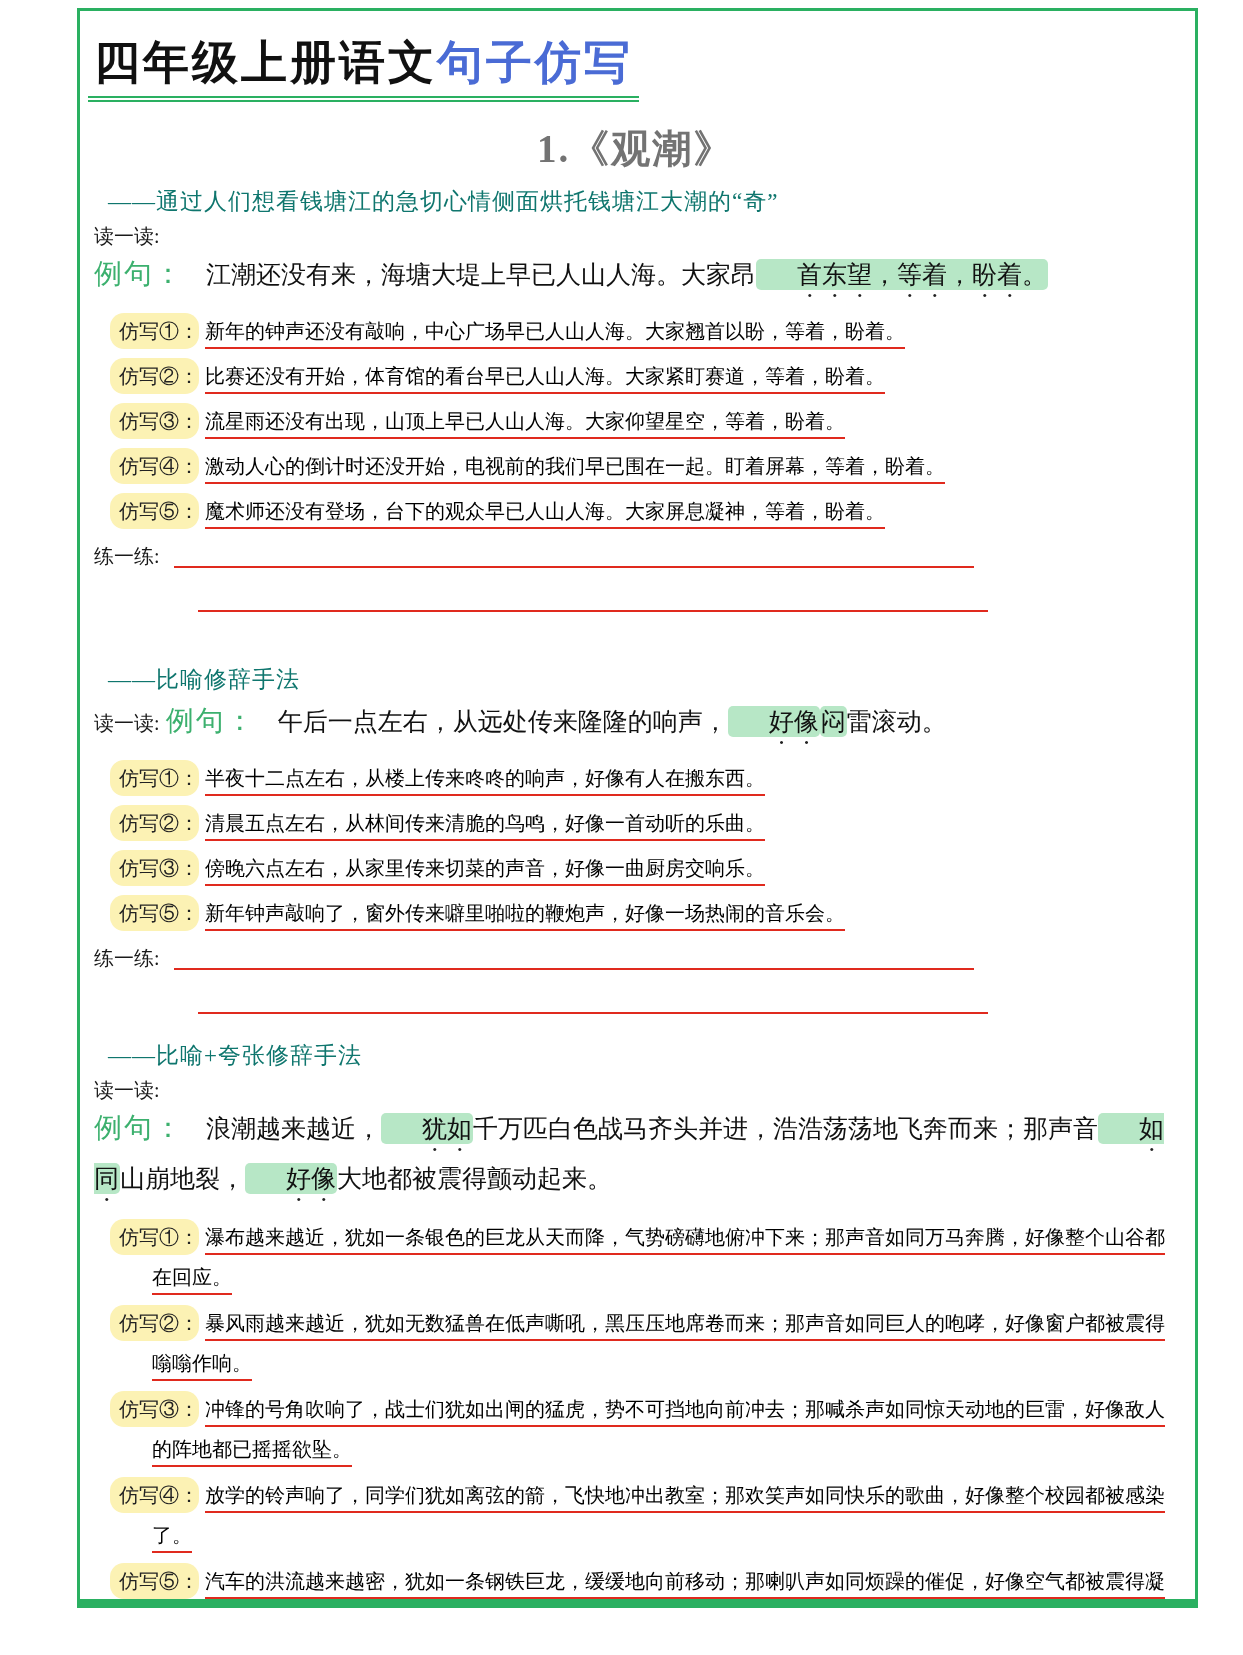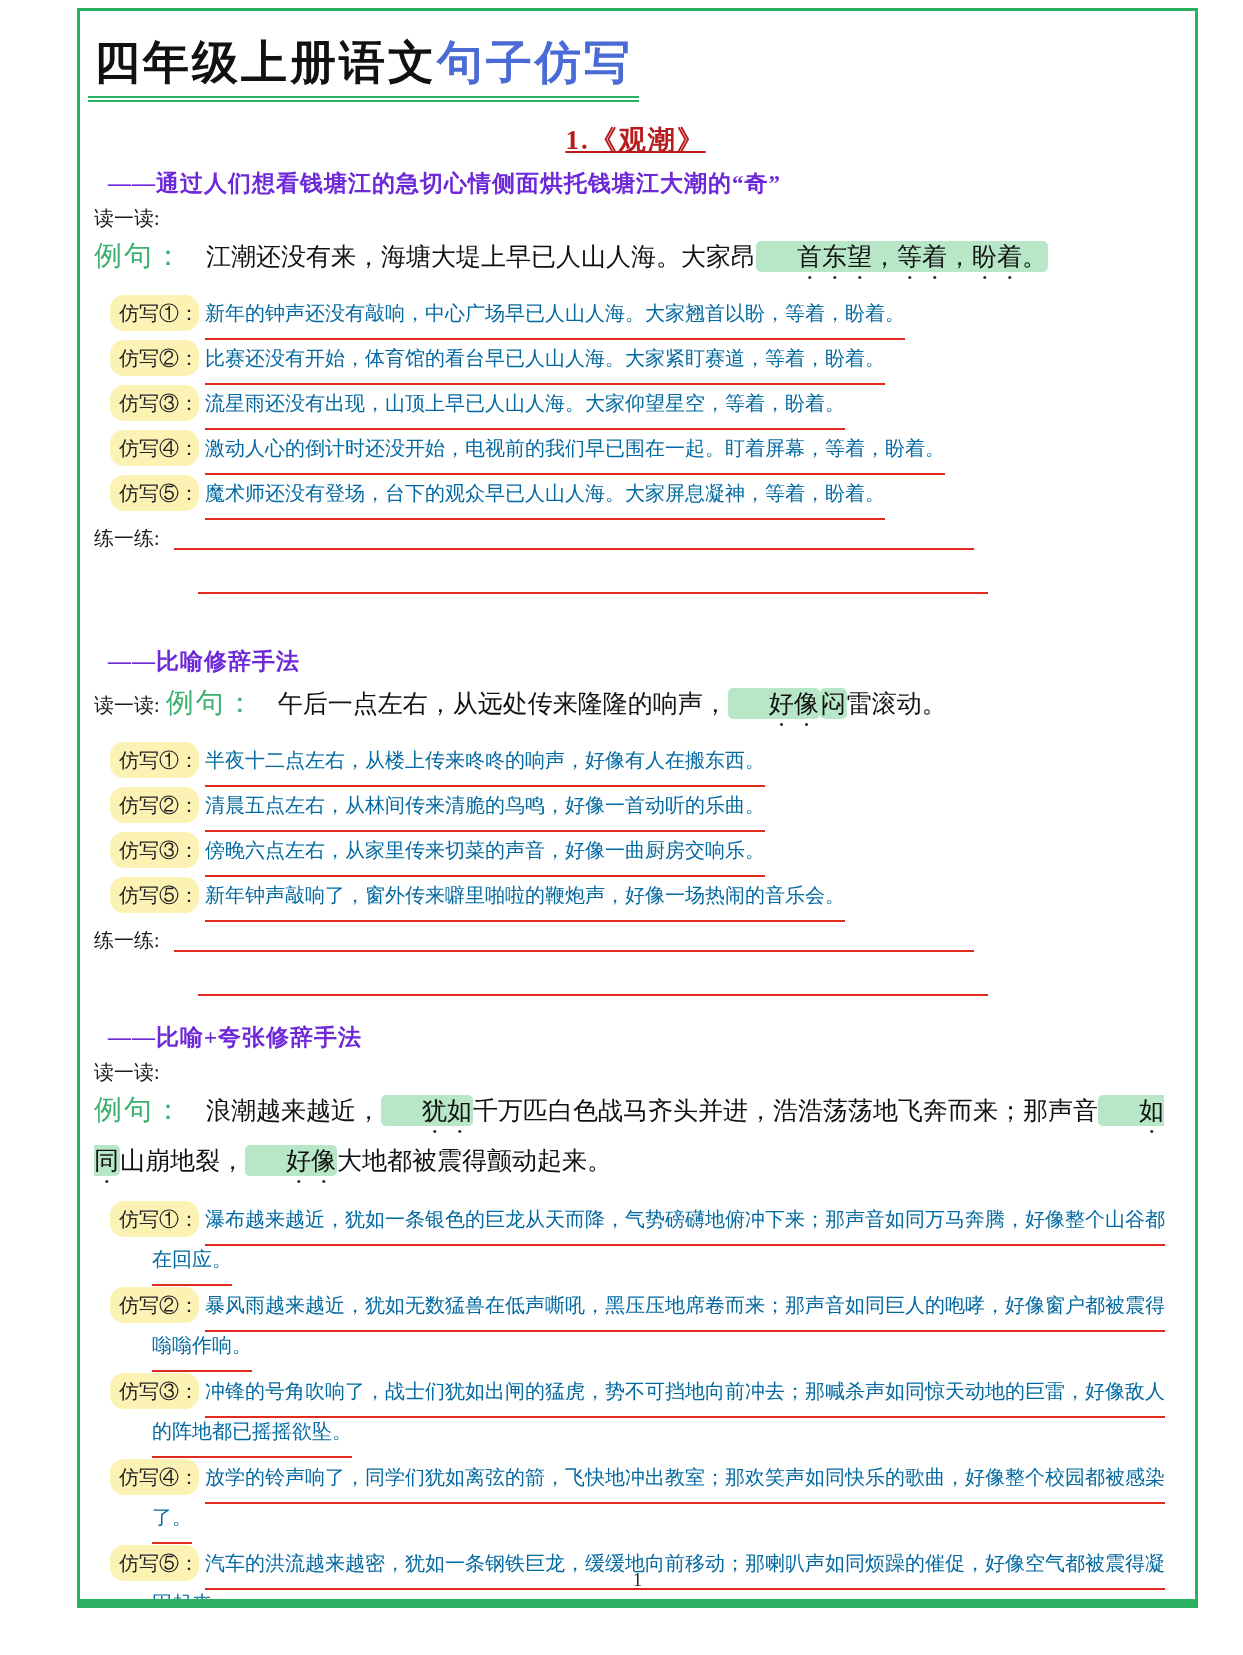--- a/index.html
+++ b/index.html
@@ -23,8 +23,8 @@
   .title-black{color:#111;}
   .title-blue{color:#4a6bd5;}
   .lesson-title{
-    text-align:center;color:#b91c1c;font-size:27px;font-weight:600;
-    margin:20px 0 4px 0;letter-spacing:2px;text-decoration:underline;
+    text-align:center;color:#737373;font-size:39px;font-weight:600;
+    margin:20px 0 4px 0;letter-spacing:2px;
   }
   
   .sec-heading{

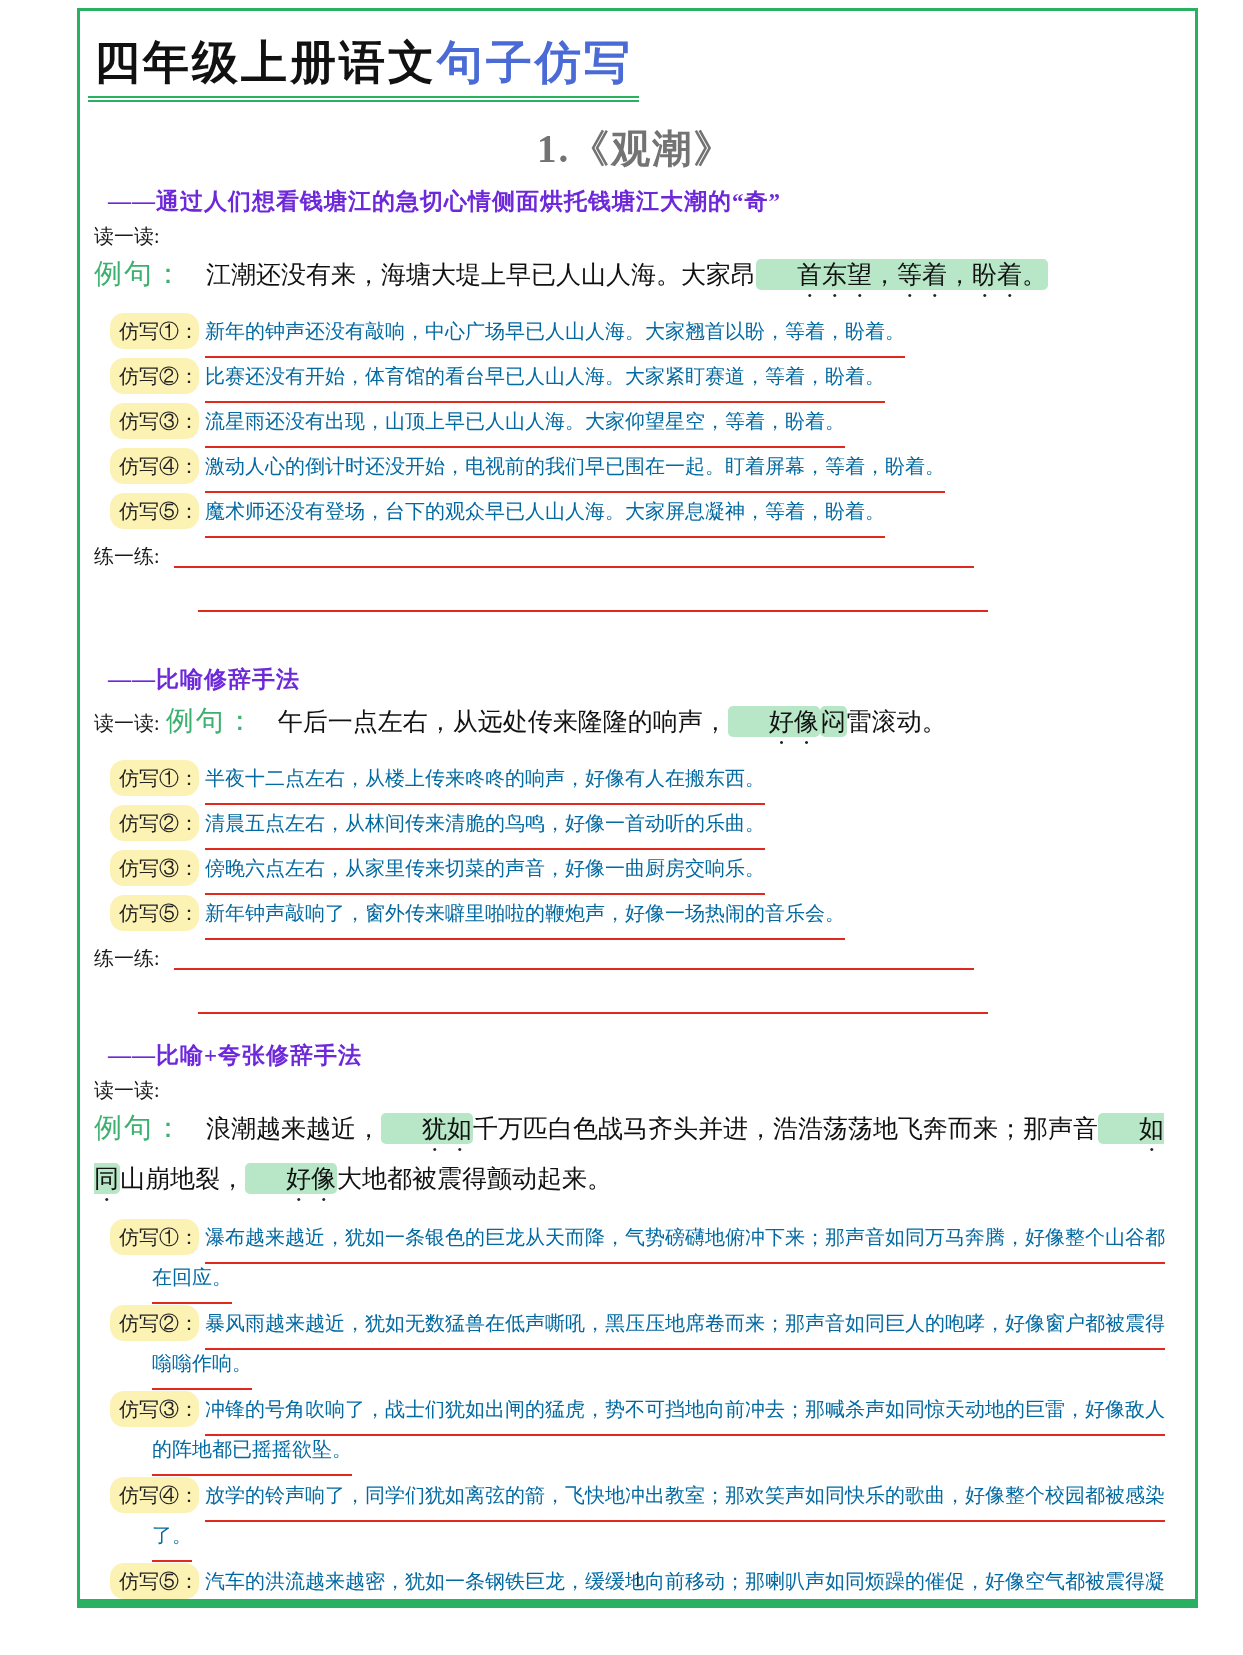--- a/index.html
+++ b/index.html
@@ -28,7 +28,7 @@
   }
   
   .sec-heading{
-    color:#6d28d9;font-weight:bold;font-size:23px;margin:10px 0 4px 20px;
+    color:#0f766e;font-weight:normal;font-size:23px;margin:10px 0 4px 20px;
     letter-spacing:1px;
   }
   .sec-heading.gap-lg{margin-top:52px;}

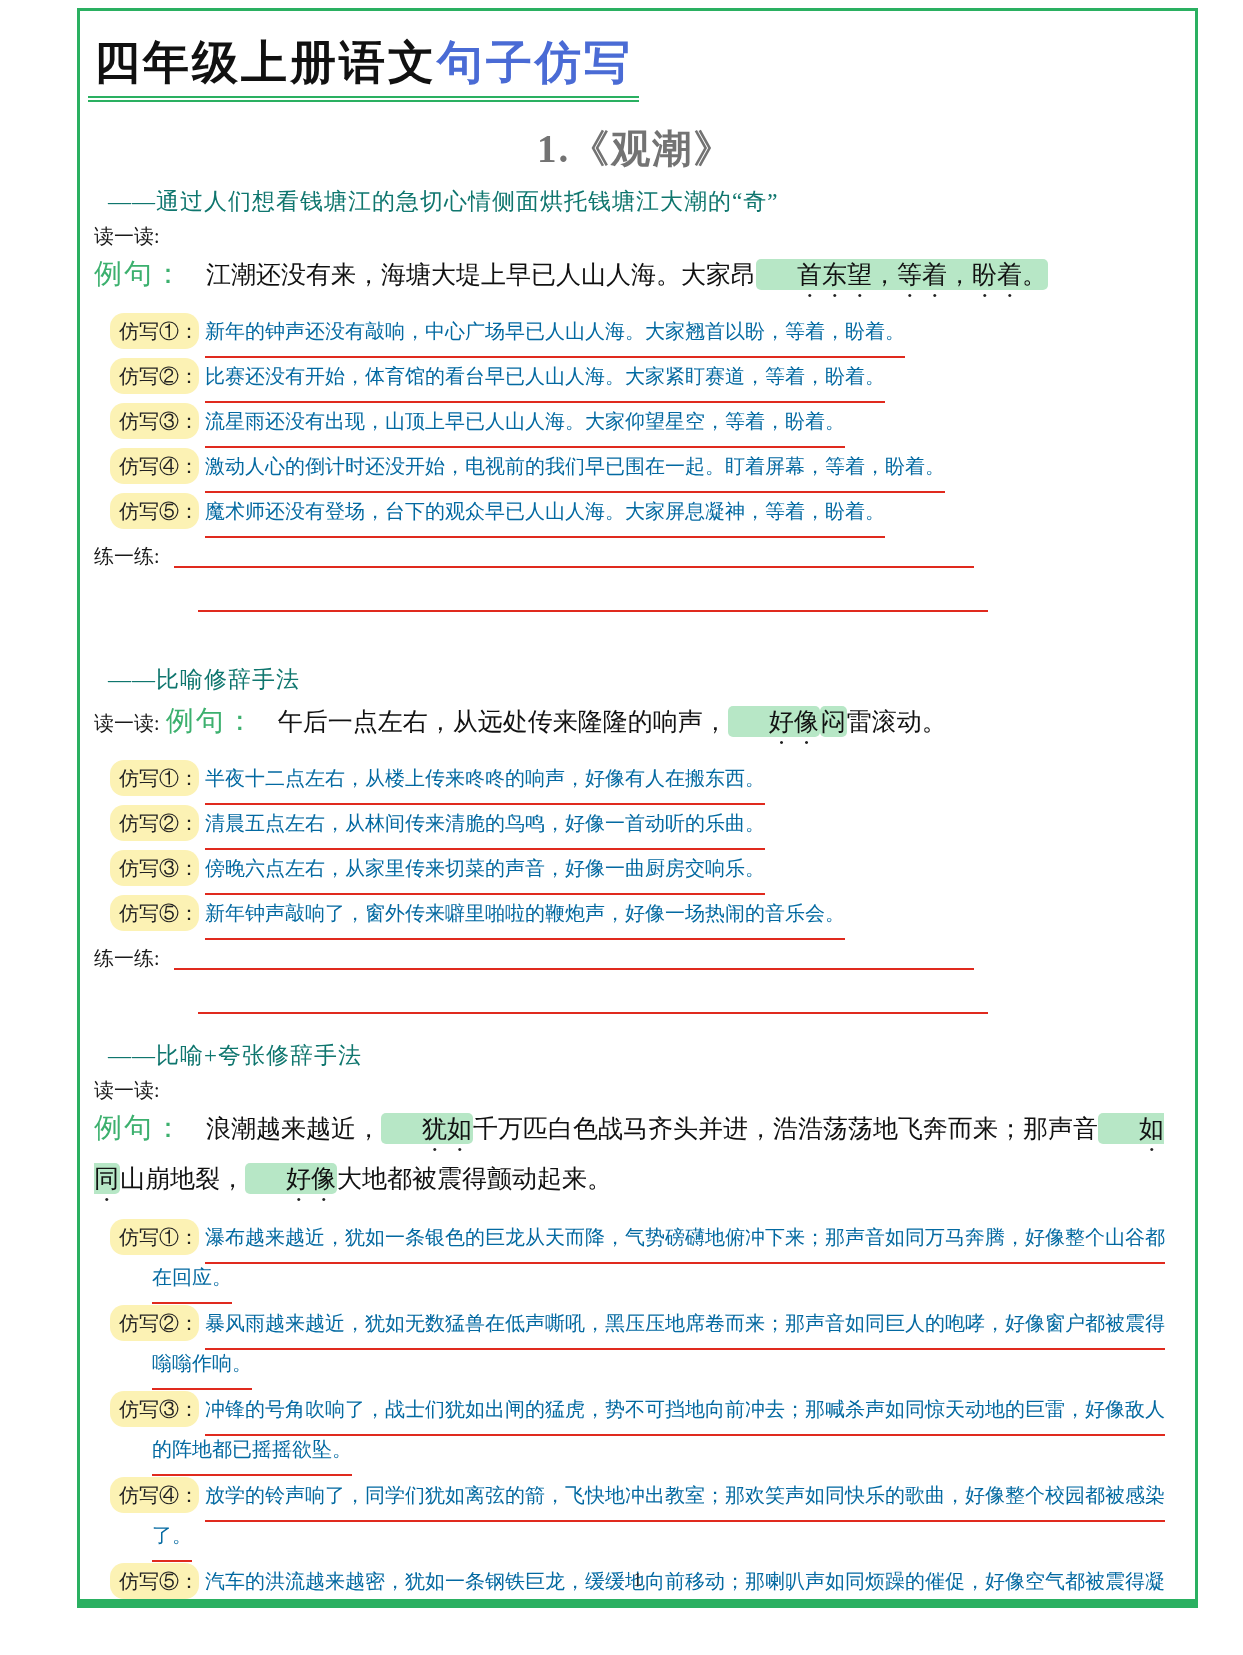--- a/index.html
+++ b/index.html
@@ -56,7 +56,7 @@
     font-size:20px;color:#222;
   }
   .fx-text{
-    border-bottom:2px solid #e02a1e;padding-bottom:14px;margin-left:6px;color:#0369a1;
+    border-bottom:2px solid #e02a1e;padding-bottom:5px;margin-left:6px;color:#000000;
   }
   
   .practice{margin:14px 0 0 6px;font-size:20px;}

